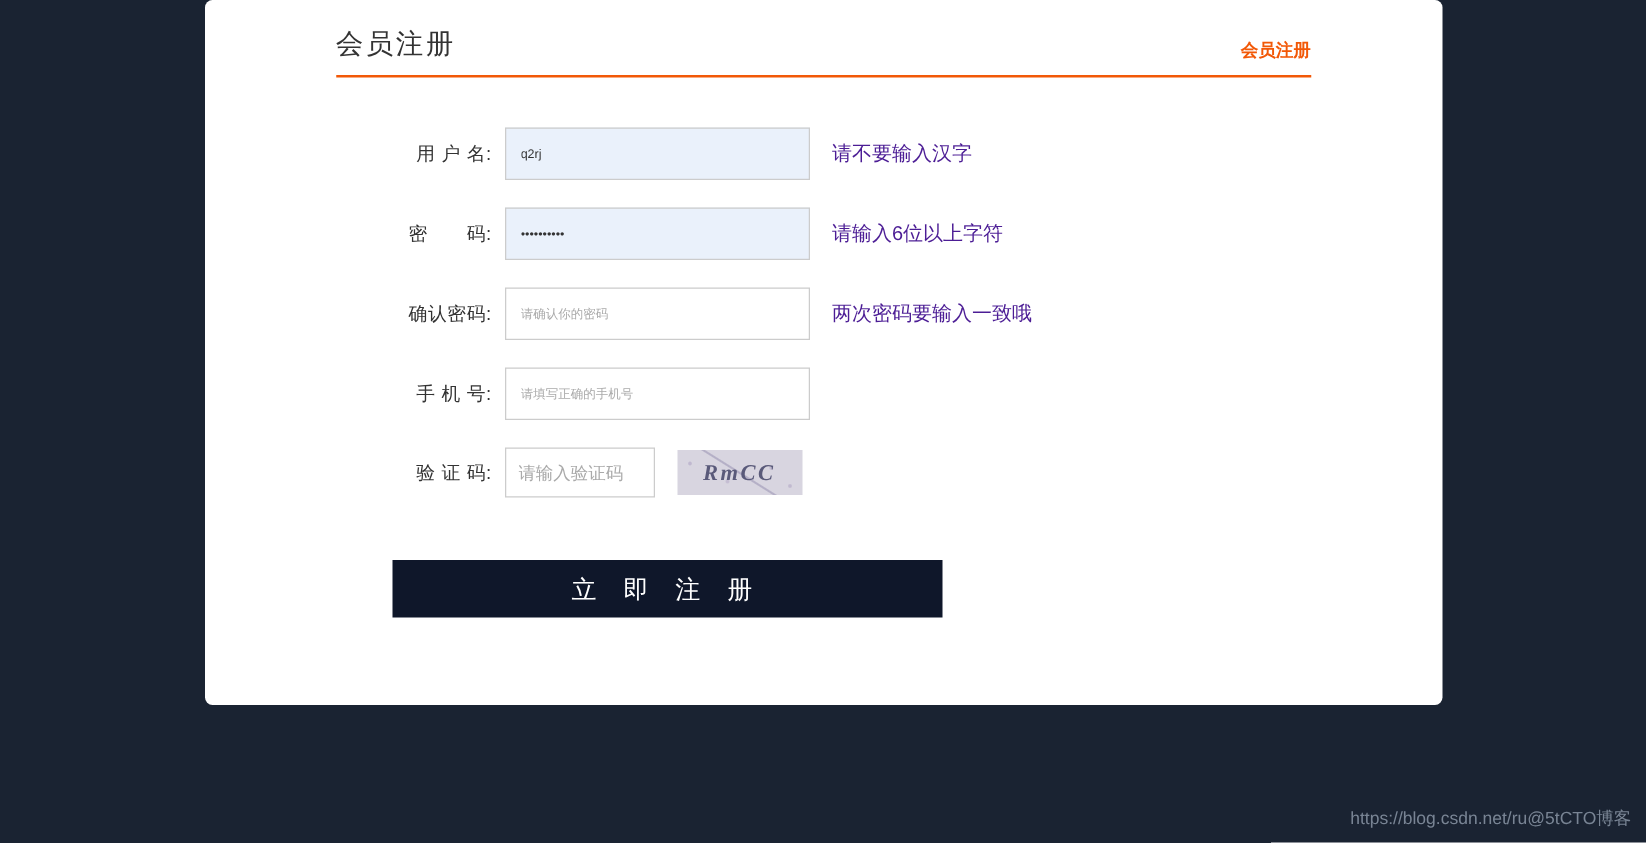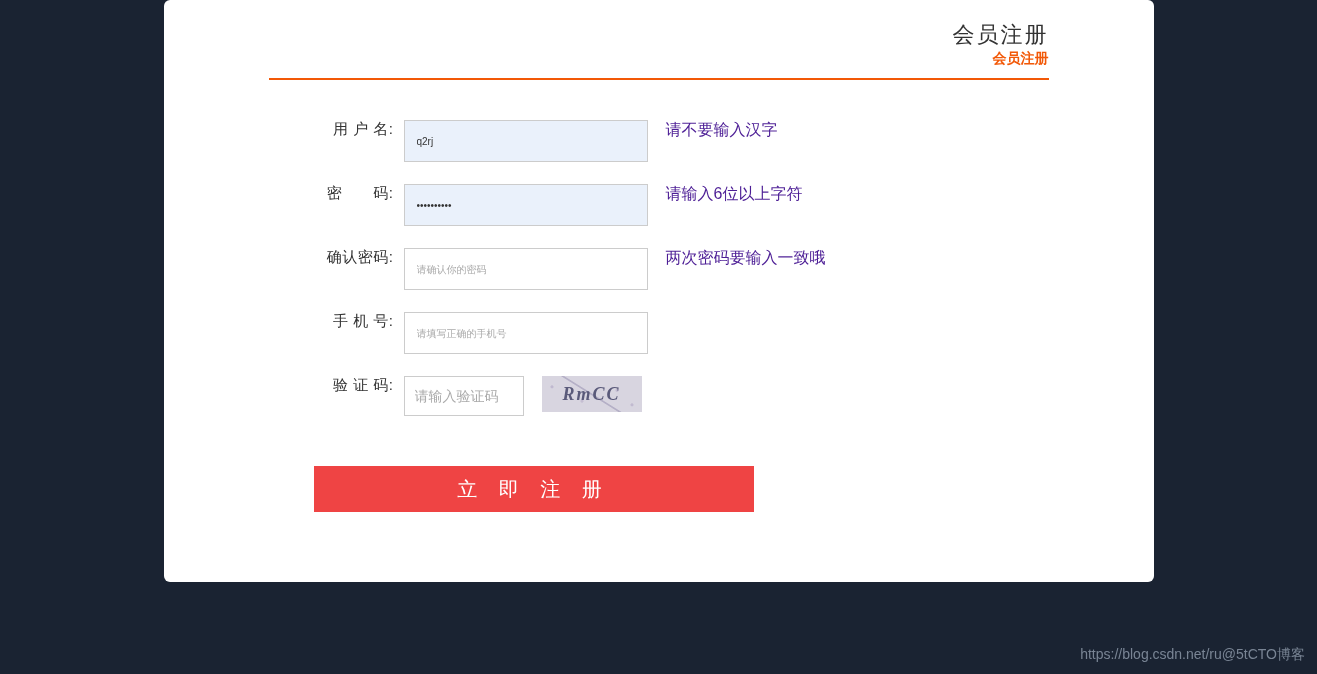--- a/index.html
+++ b/index.html
@@ -31,7 +31,6 @@
       border-bottom: 2px solid #f25807;
       padding-bottom: 10px;
       margin-bottom: 40px;
-      flex-direction: column;
     }
     .title {
       font-size: 22px;

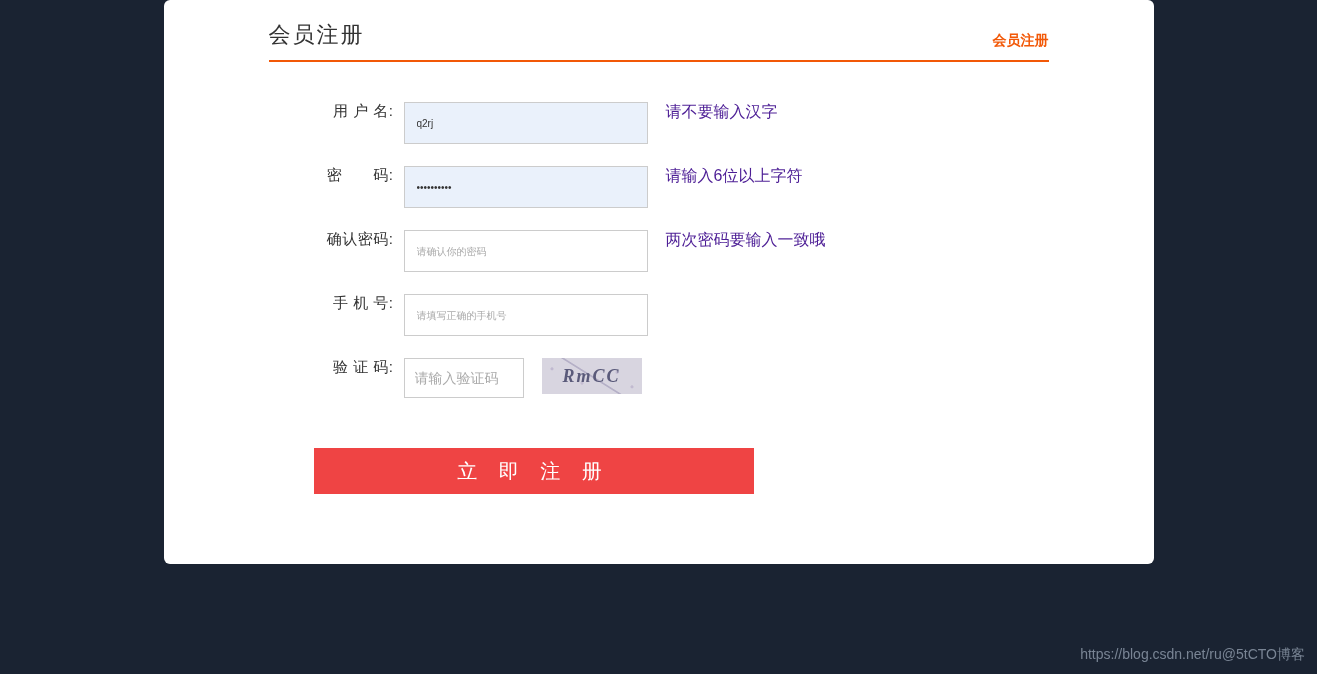--- a/index.html
+++ b/index.html
@@ -49,6 +49,7 @@
     }
     .form-row {
       display: flex;
+      align-items: center;
       margin-bottom: 22px;
     }
     .label {

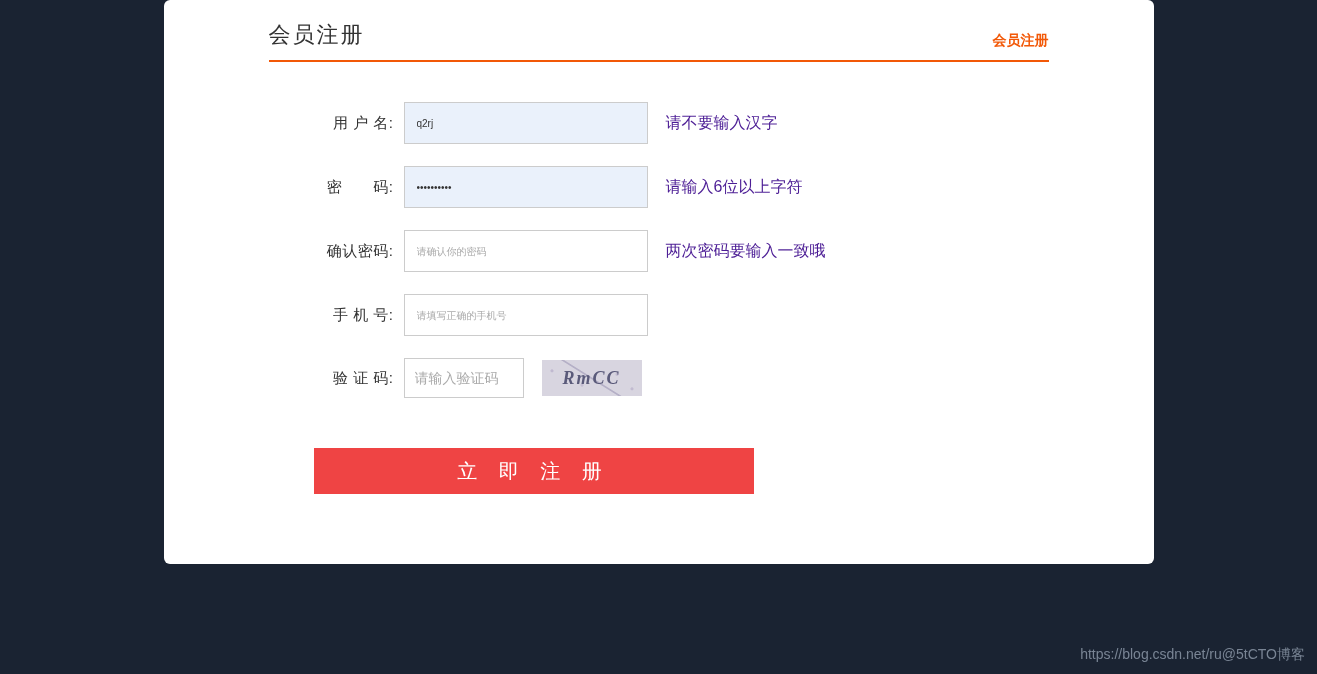--- a/index.html
+++ b/index.html
@@ -129,7 +129,7 @@
       display: block;
       width: 440px;
       height: 46px;
-      background: #ef4444;
+      background: #0f172a;
       color: #fff;
       border: none;
       font-size: 20px;

